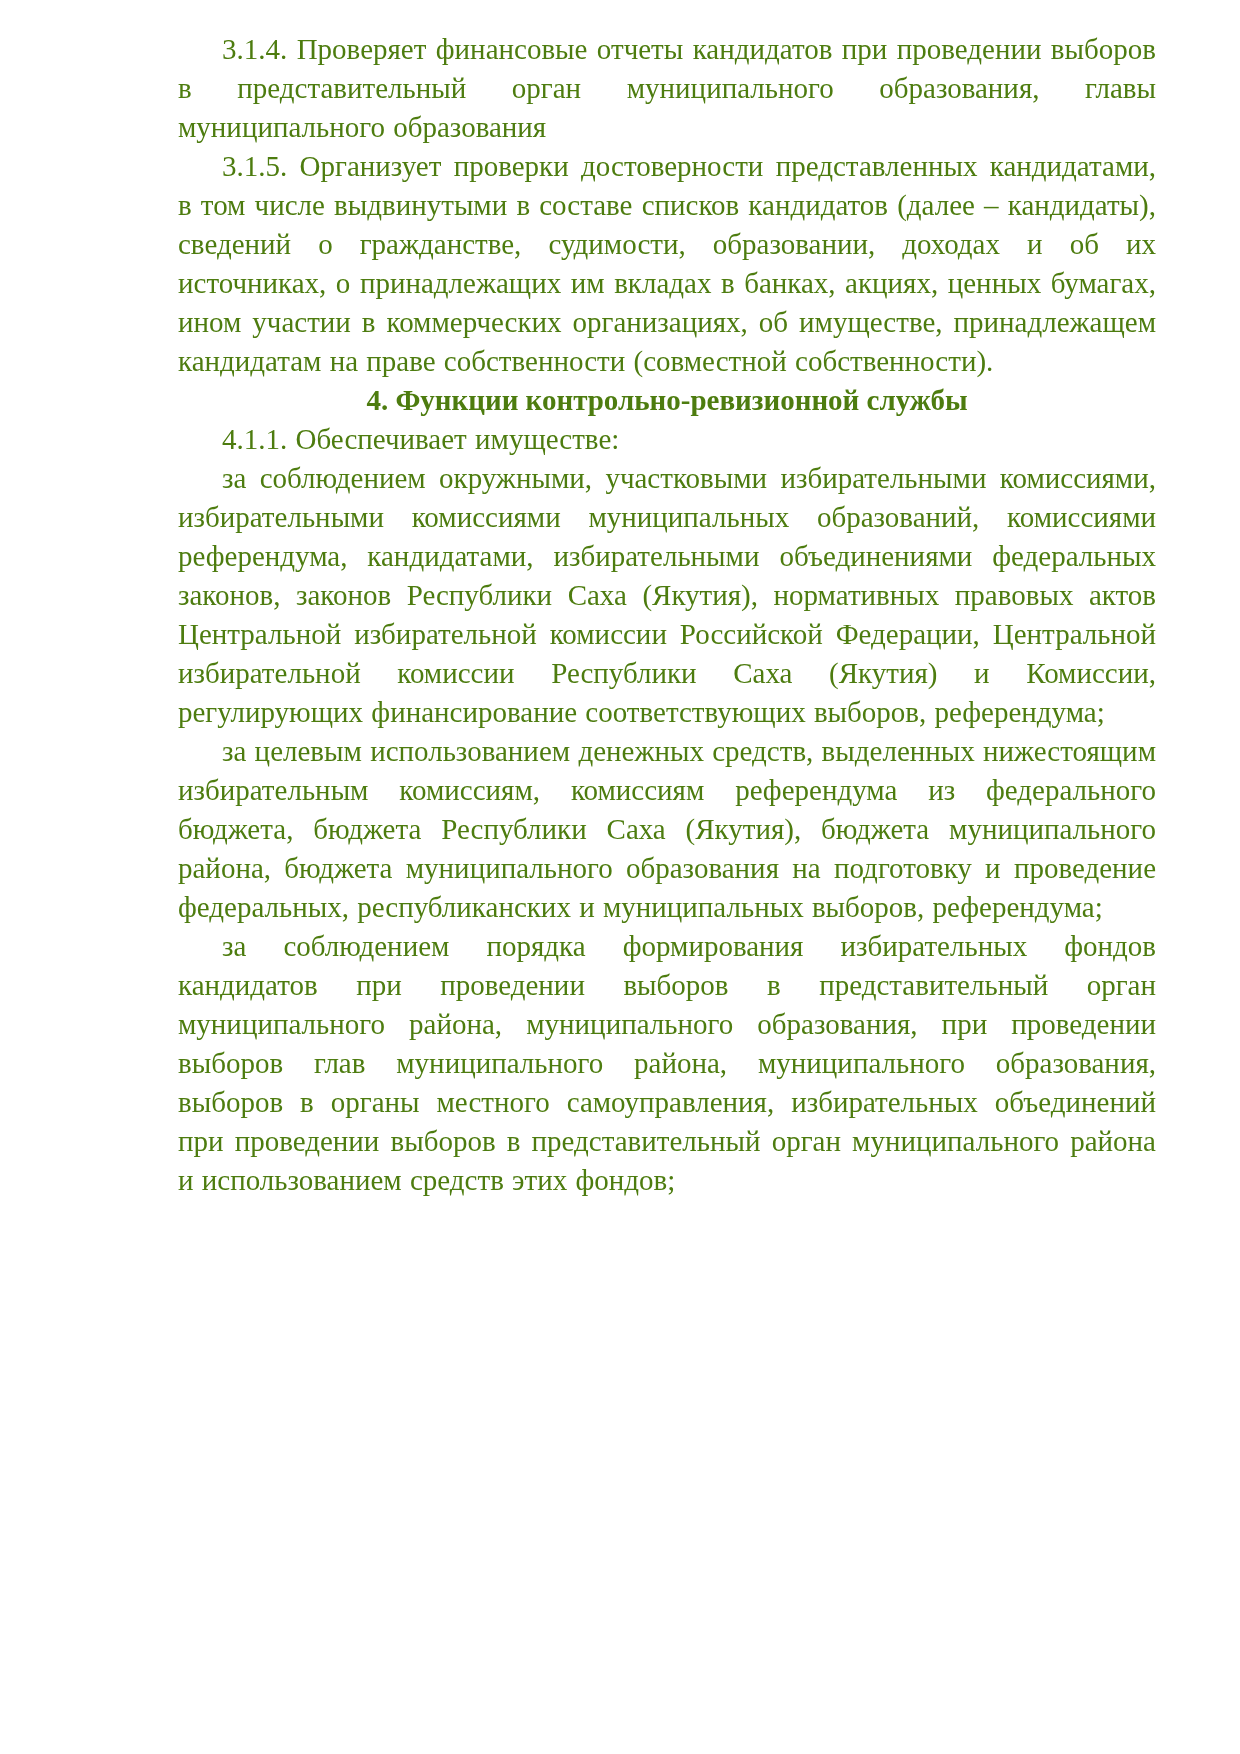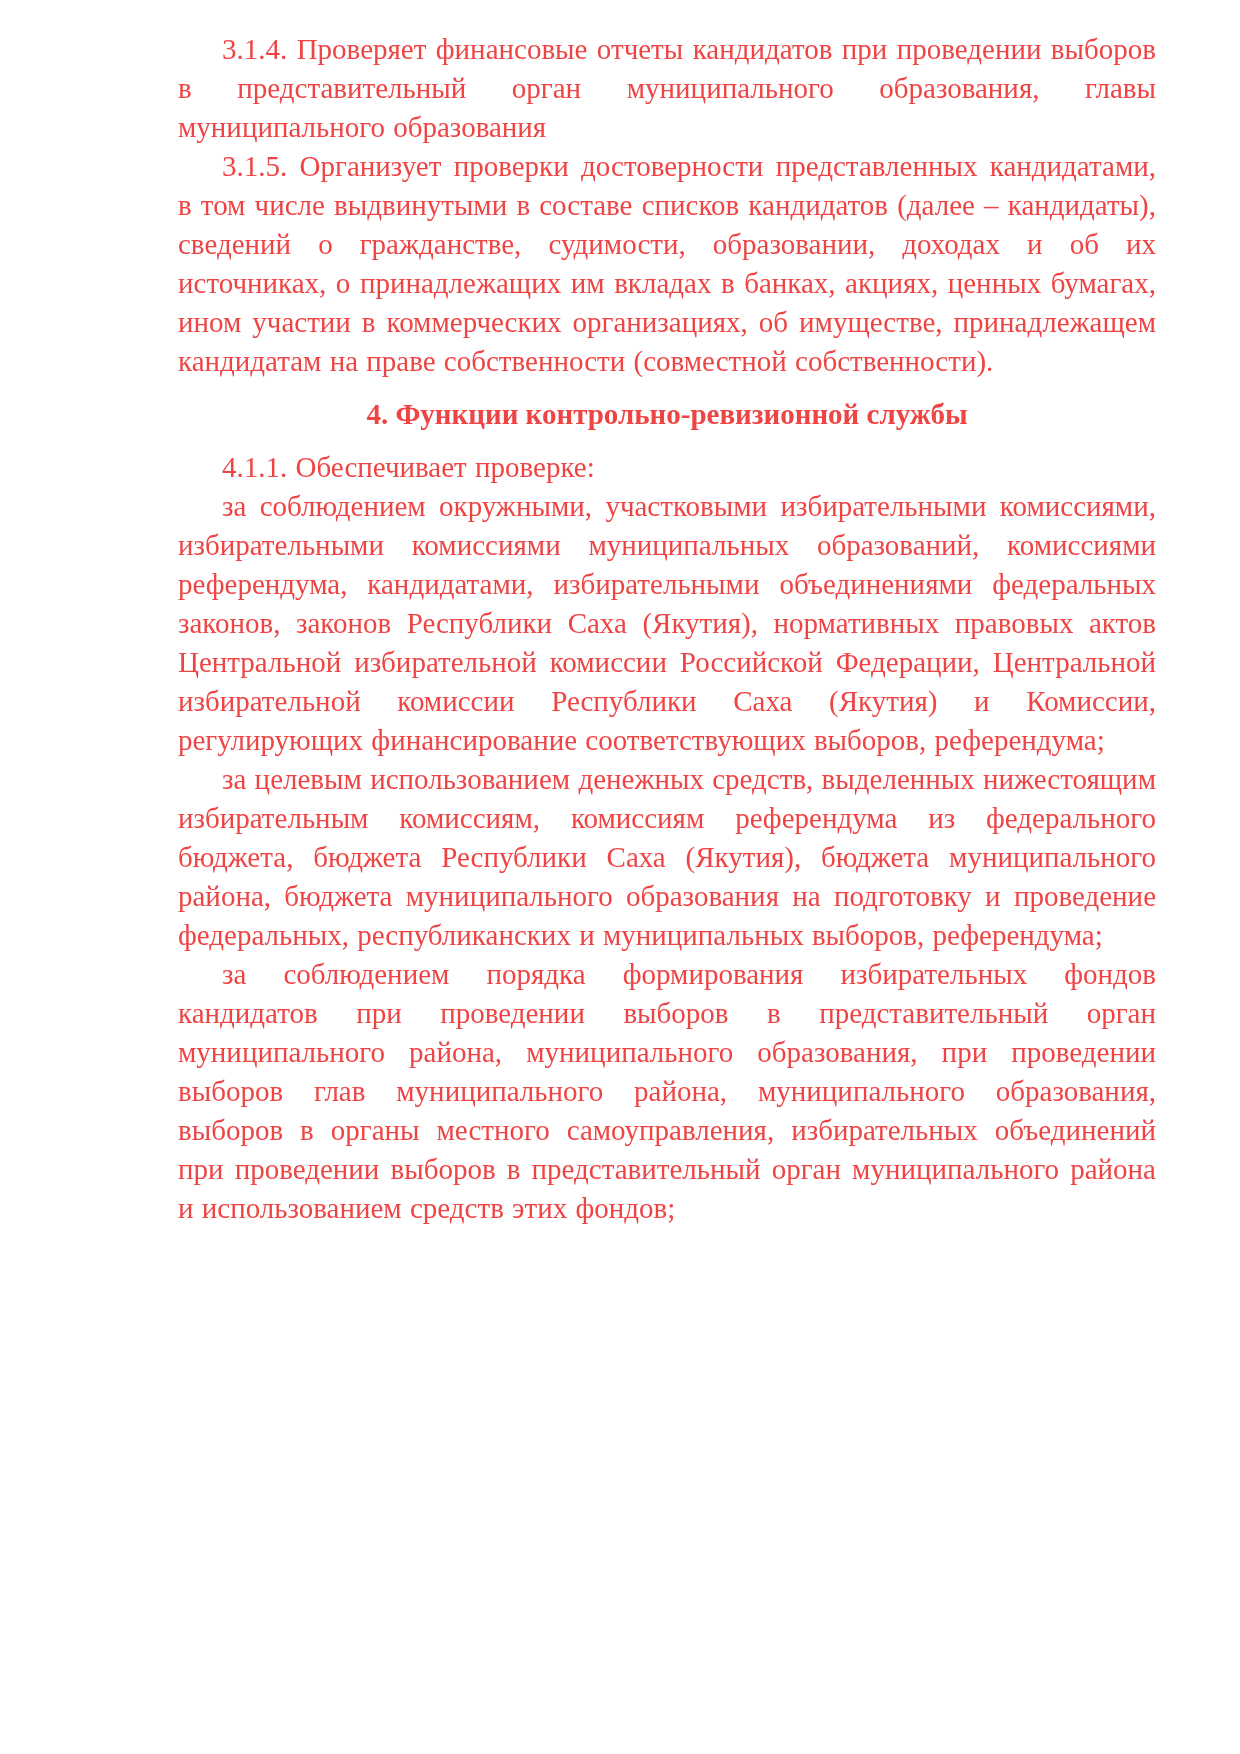--- a/index.html
+++ b/index.html
@@ -13,7 +13,7 @@
     height: 1390px;
     box-sizing: border-box;
     background: #ffffff;
-    color: #ef4444;
+    color: #4d7c0f;
     padding: 30px 84px 0 178px;
     font-family: "Liberation Serif", "DejaVu Serif", serif;
     font-size: 29px;

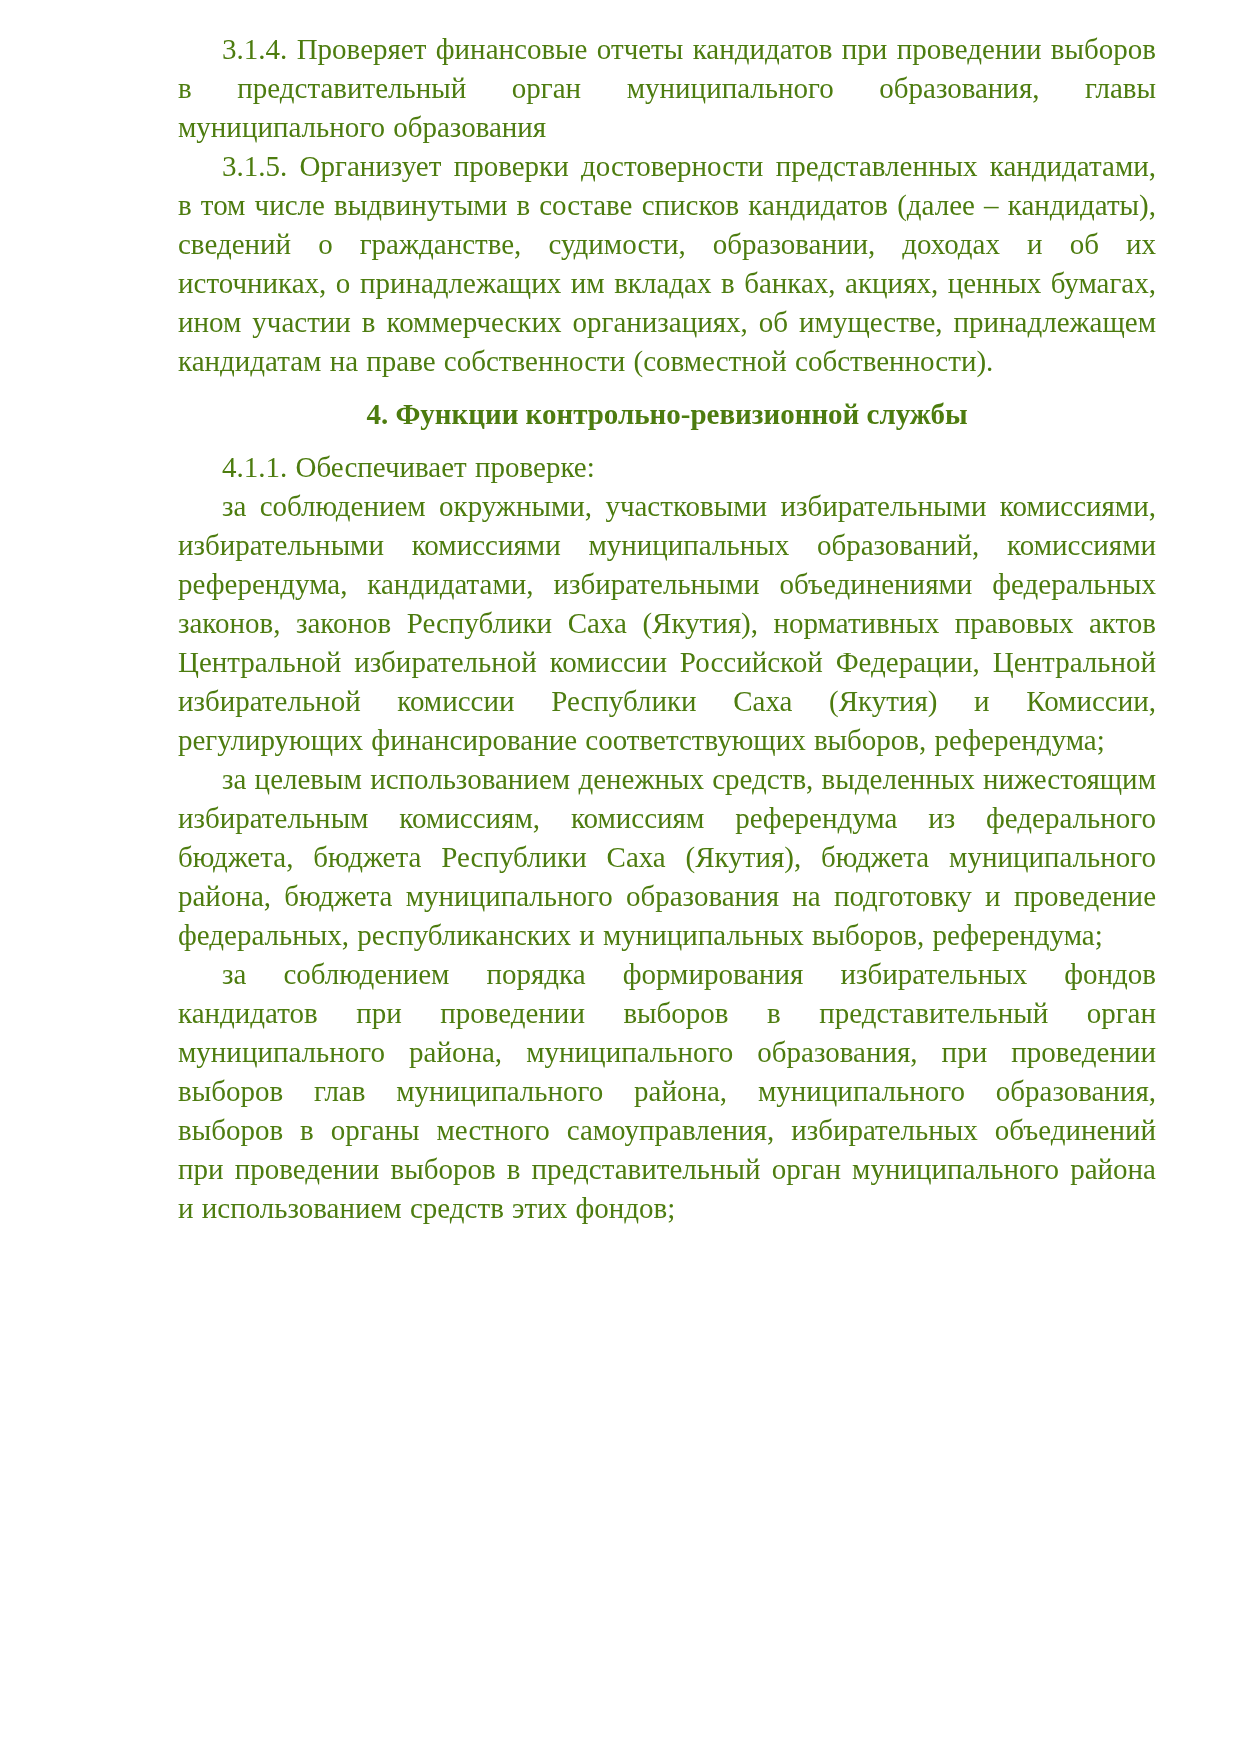--- a/index.html
+++ b/index.html
@@ -28,7 +28,7 @@
     word-spacing: 1px;
   }
   h2.section-heading {
-    margin: 14px;
+    margin: 0;
     padding: 0;
     font-size: 29px;
     line-height: 39px;

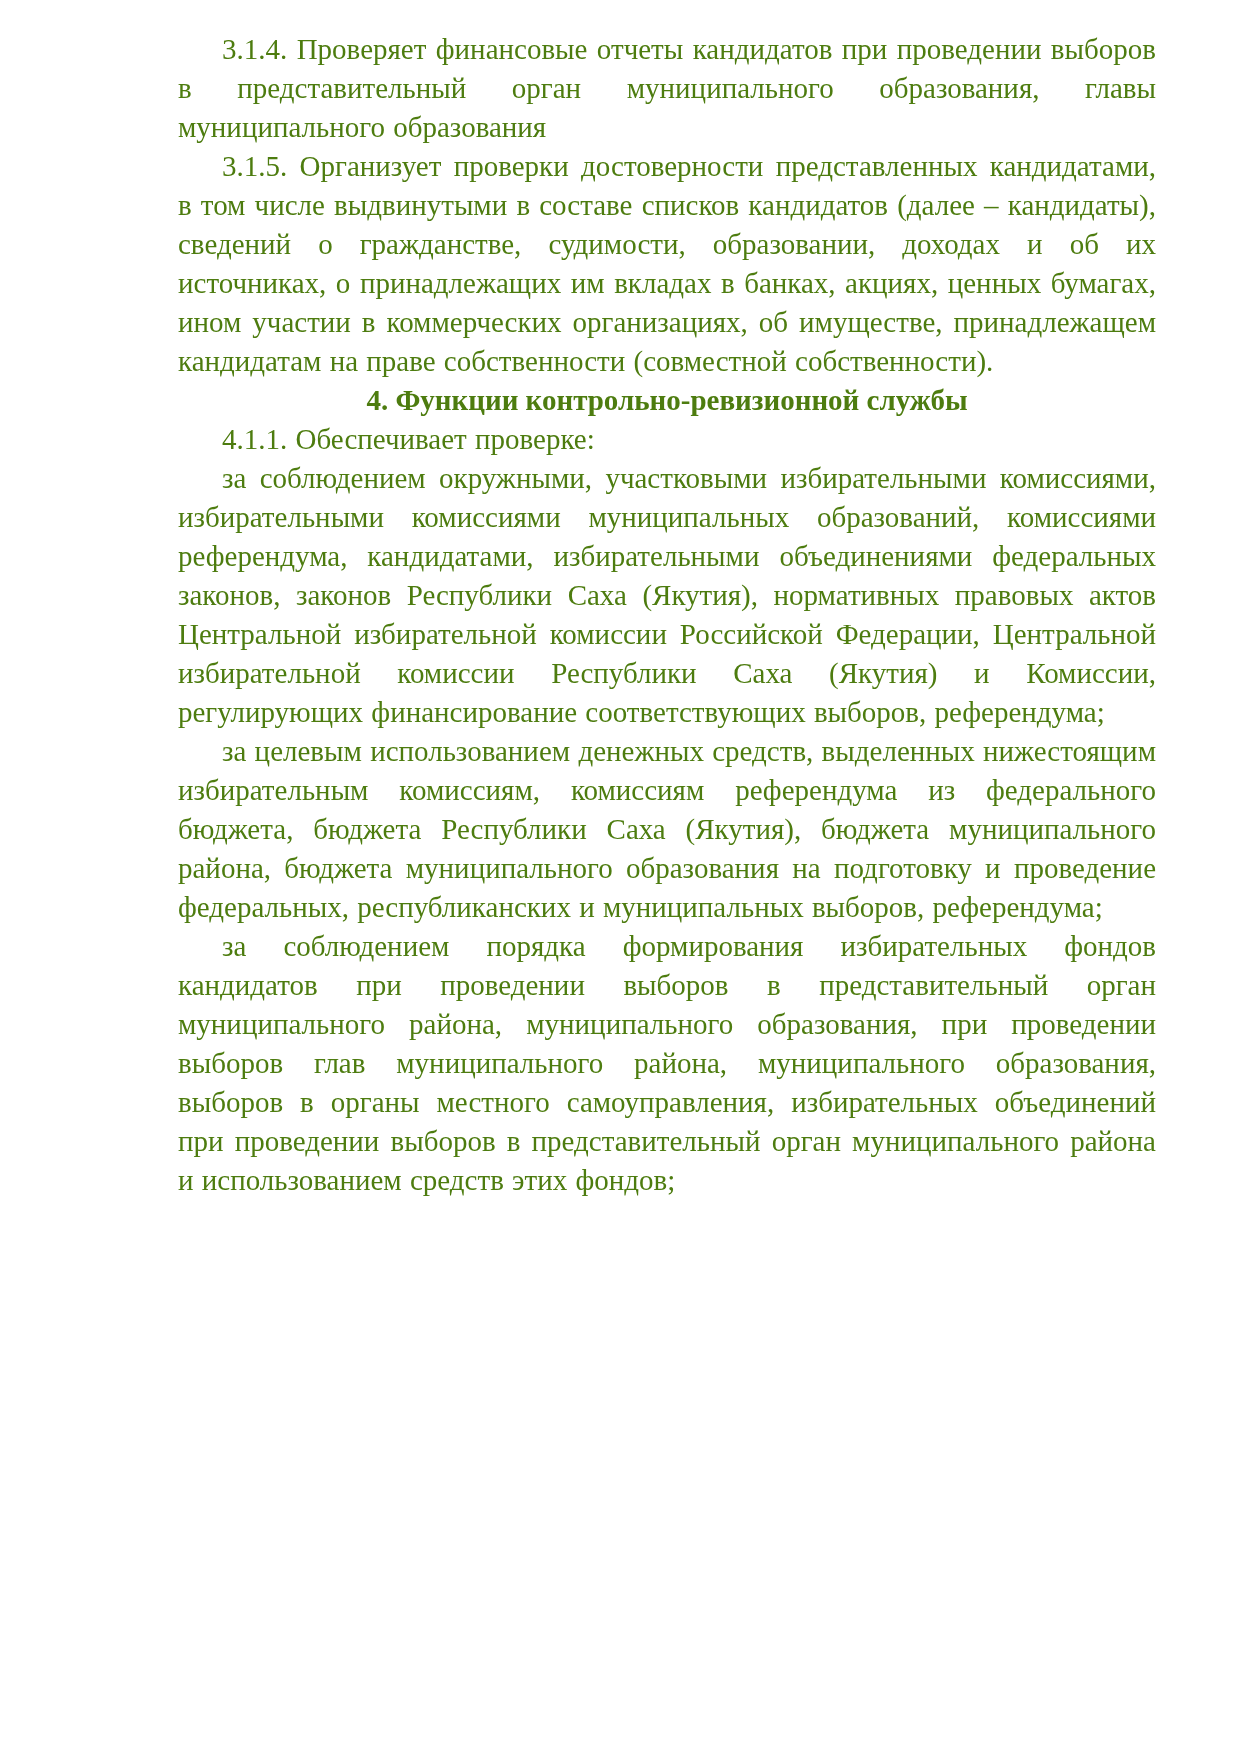--- a/index.html
+++ b/index.html
@@ -47,7 +47,7 @@
   <h2 class="section-heading">4. Функции контрольно-ревизионной службы</h2>
 
 
-  <p class="body-para">4.1.1. Обеспечивает проверке:</p>
+  <p class="body-para">4.1.1. Обеспечивает имуществе:</p>
 
   <p class="body-para">за соблюдением окружными, участковыми избирательными комиссиями, избирательными комиссиями муниципальных образований, комиссиями референдума, кандидатами, избирательными объединениями федеральных законов, законов Республики Саха (Якутия), нормативных правовых актов Центральной избирательной комиссии Российской Федерации, Центральной избирательной комиссии Республики Саха (Якутия) и Комиссии, регулирующих финансирование соответствующих выборов, референдума;</p>
 

